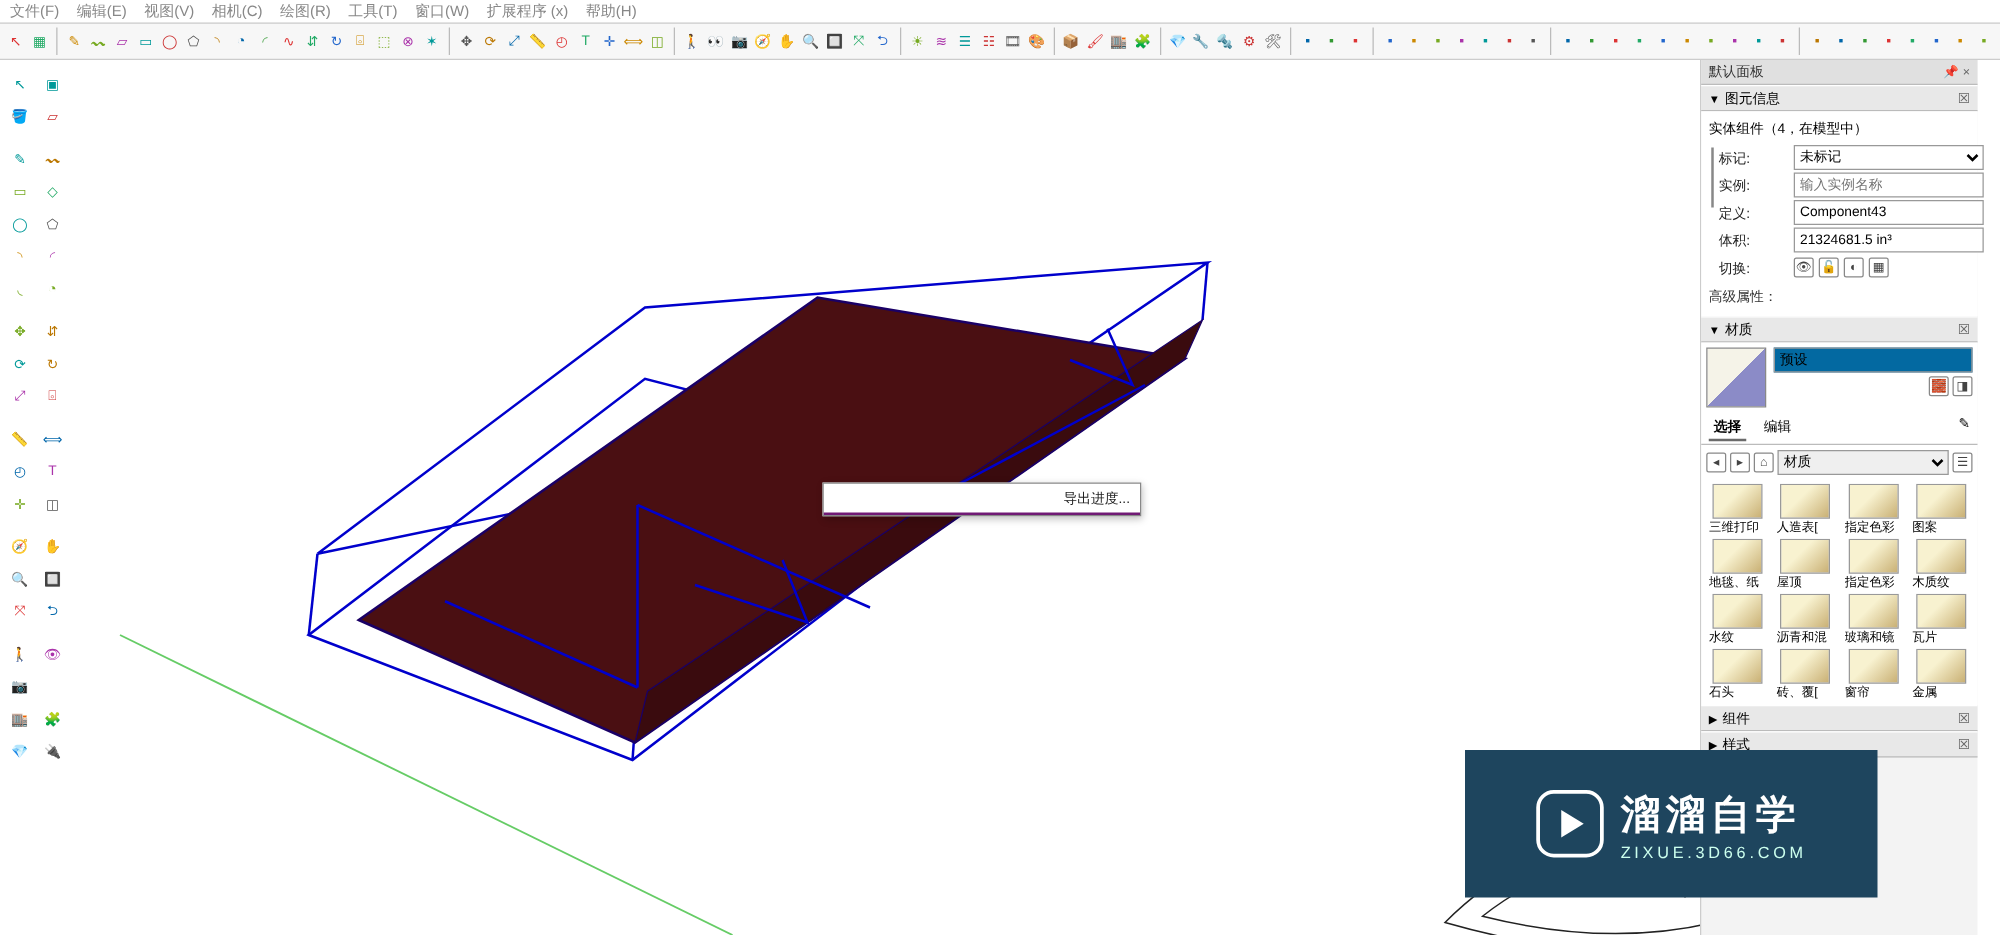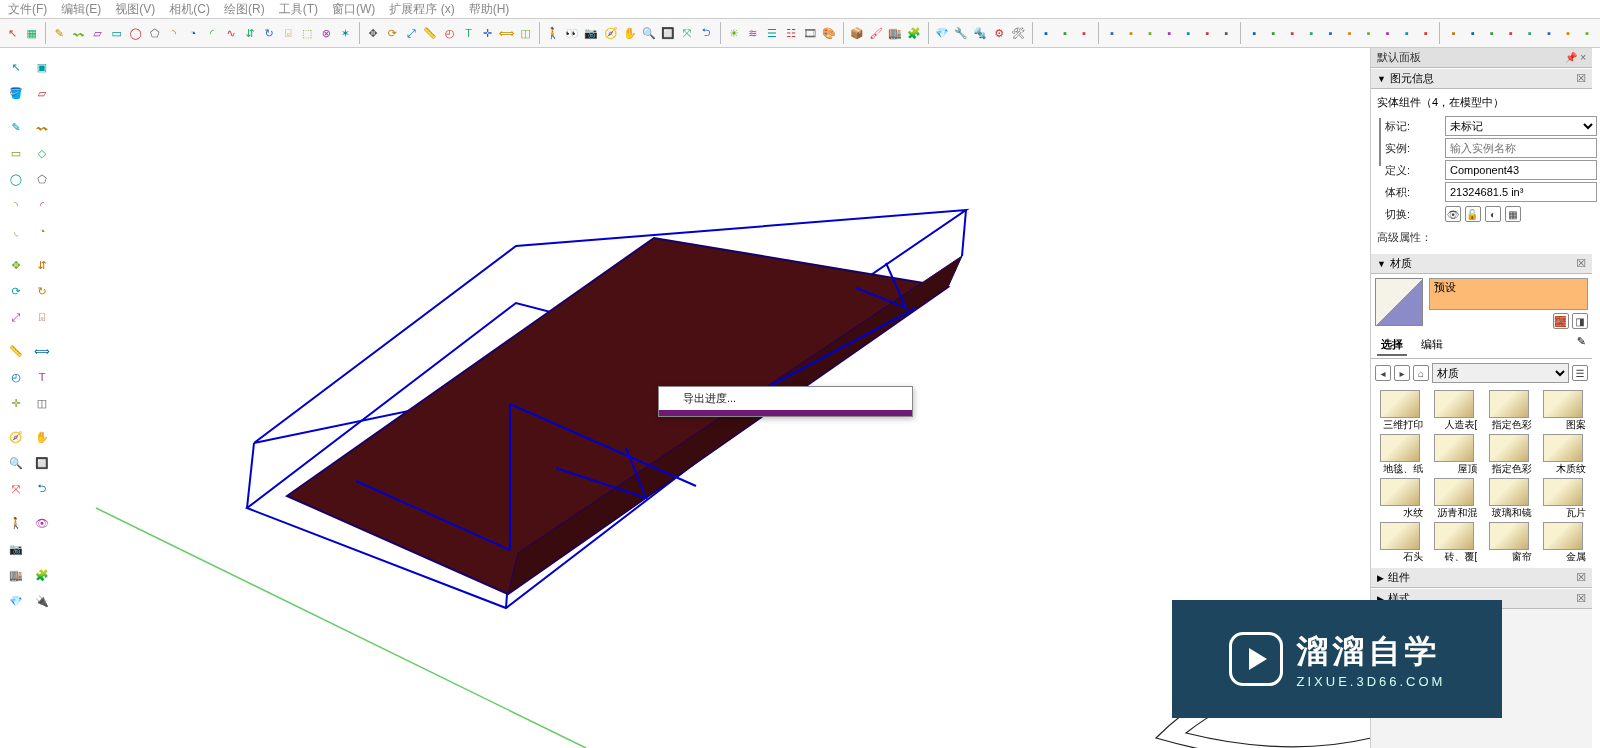--- a/index.html
+++ b/index.html
@@ -17,7 +17,7 @@
   .lt-btn { width: 24px; height: 24px; display: flex; align-items: center; justify-content: center; border: 1px solid transparent; border-radius: 2px; cursor: pointer; }
   .lt-gap { width: 52px; height: 6px; }
 
-  .right-panel { position: absolute; top: 48px; right: 8px; width: 222px; bottom: 0; background: #f3f3f3; border-left: 1px solid #ccc; }
+  .right-panel { position: absolute; top: 48px; right: 18px; width: 222px; bottom: 0; background: #f3f3f3; border-left: 1px solid #ccc; }
   .panel-title { background: #e0e0e0; color: #333; font-size: 11px; padding: 2px 6px; border-bottom: 1px solid #bbb; display: flex; align-items: center; justify-content: space-between; }
   .panel-title .pin { font-size: 10px; color: #666; }
   .panel-section { background: #e8e8e8; border-top: 1px solid #fff; border-bottom: 1px solid #bbb; font-size: 11px; padding: 2px 6px; display: flex; align-items: center; gap: 4px; cursor: pointer; }

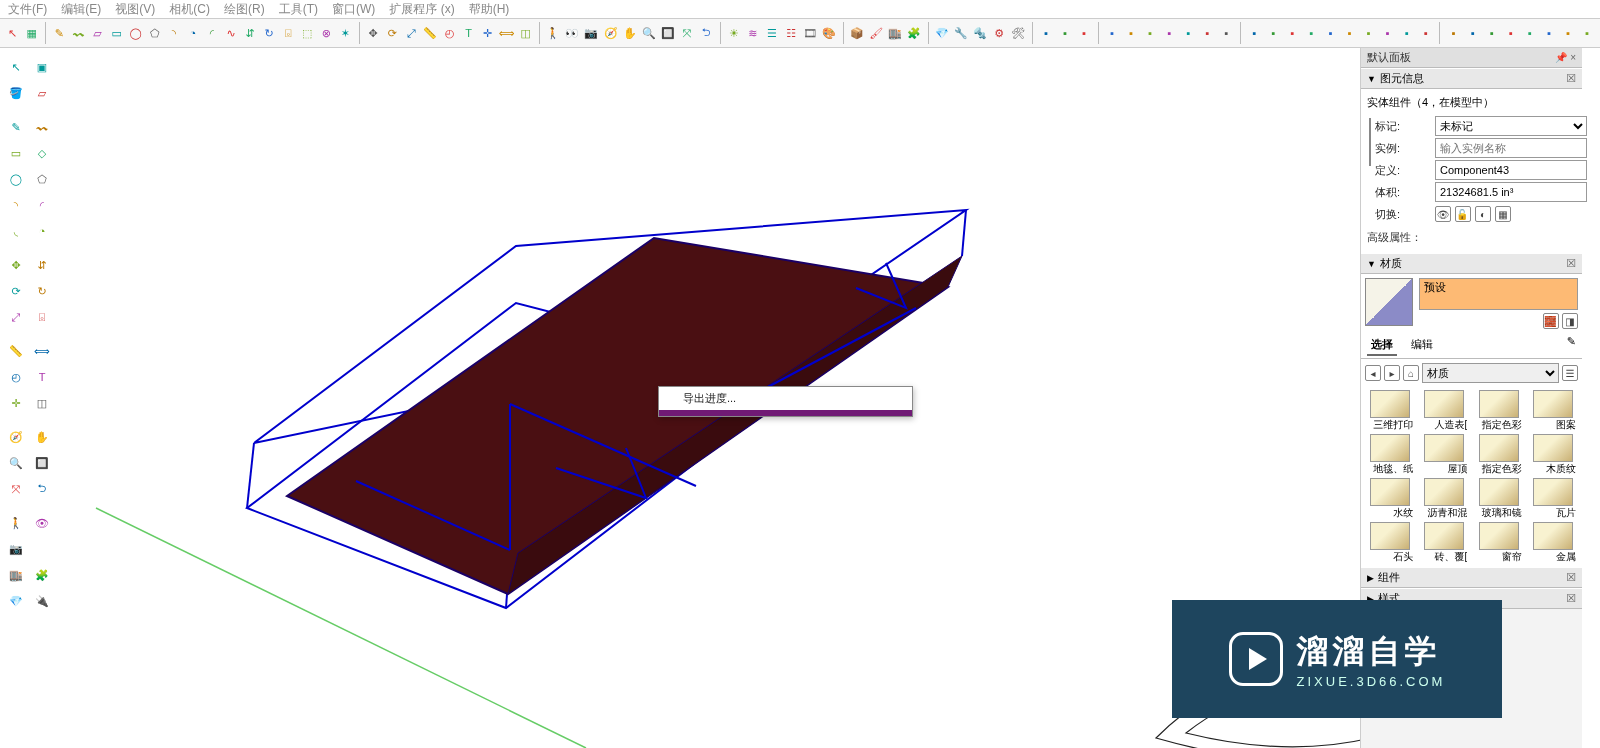--- a/index.html
+++ b/index.html
@@ -36,7 +36,7 @@
   .material-top { display: flex; align-items: flex-start; padding: 4px; }
   .mat-thumb { width: 48px; height: 48px; border: 1px solid #888; background: linear-gradient(135deg, #f5f3e8 50%, #8b8bc7 50%); margin-right: 6px; }
   .mat-presets { flex: 1; display: flex; flex-direction: column; gap: 3px; }
-  .mat-preset-btn { border: 1px solid #999; background: #fdba74; height: 32px; font-size: 11px; text-align: left; padding: 1px 4px; cursor: pointer; }
+  .mat-preset-btn { border: 1px solid #999; background: #0369a1; height: 20px; font-size: 11px; text-align: left; padding: 1px 4px; cursor: pointer; }
   .mat-tabs { display: flex; gap: 10px; padding: 2px 6px; border-bottom: 1px solid #bbb; font-size: 11px; }
   .mat-tab { padding: 2px 4px; cursor: pointer; border-bottom: 2px solid transparent; }
   .mat-tab.active { border-bottom-color: #6a6a6a; font-weight: bold; }

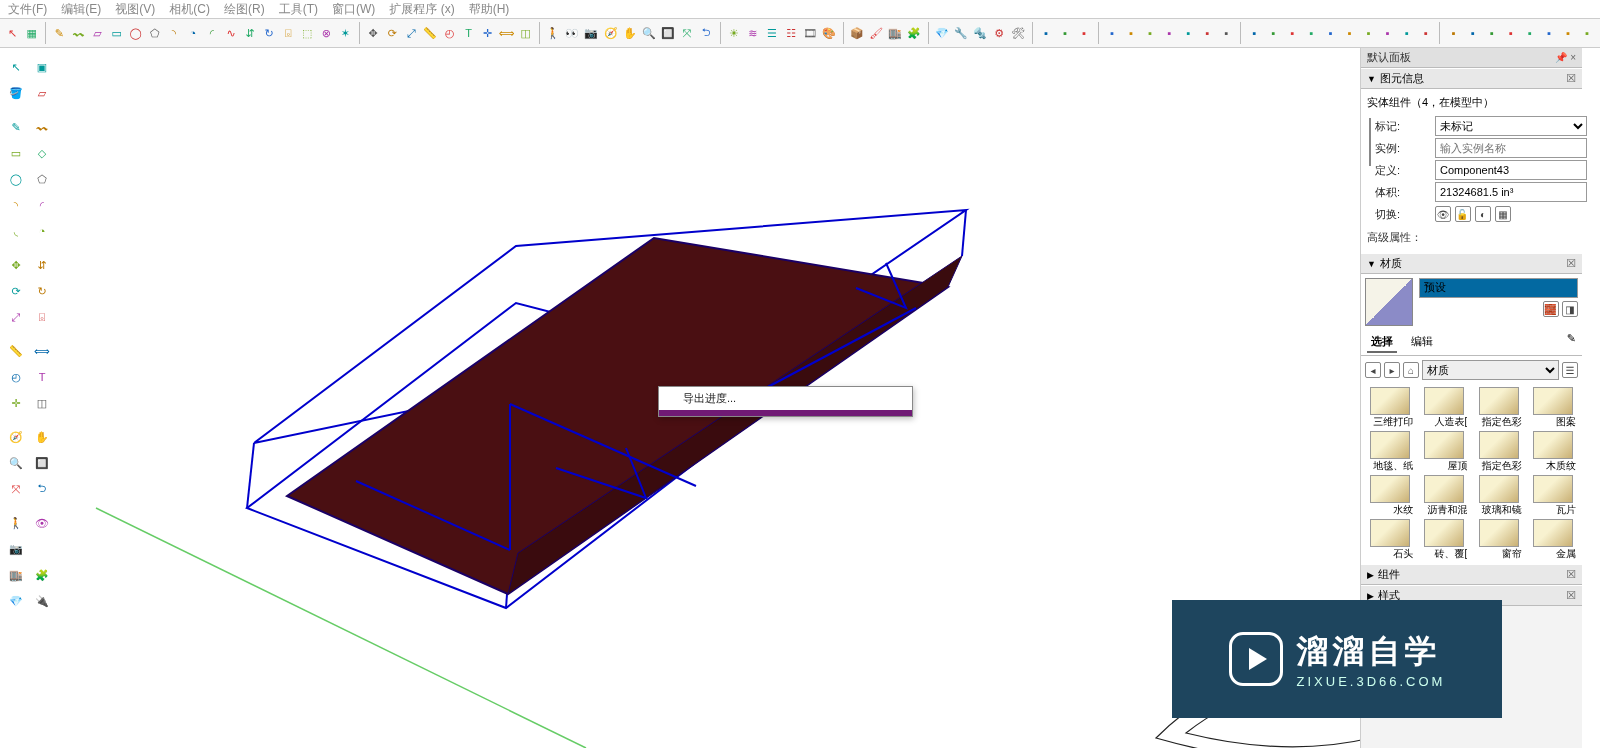--- a/index.html
+++ b/index.html
@@ -49,7 +49,7 @@
   .mat-cell-label { white-space: nowrap; overflow: hidden; text-overflow: ellipsis; width: 46px; text-align: right; }
 
   .progress-dialog { position: absolute; top: 386px; left: 658px; width: 255px; border: 1px solid #888; background: #fff; box-shadow: 1px 2px 6px rgba(0,0,0,0.25); font-size: 11px; }
-  .progress-title { padding: 4px 24px; color: #222; border-bottom: 6px solid #701a75; }
+  .progress-title { padding: 4px 8px; color: #222; border-bottom: 2px solid #701a75; text-align: right; }
   .progress-body { padding: 6px 8px; }
   .progress-row { display: flex; align-items: center; justify-content: space-between; }
   .progress-stop { border: 1px solid #888; width: 64px; height: 18px; font-size: 11px; background: #f3f3f3; display: flex; align-items: center; justify-content: center; cursor: pointer; }

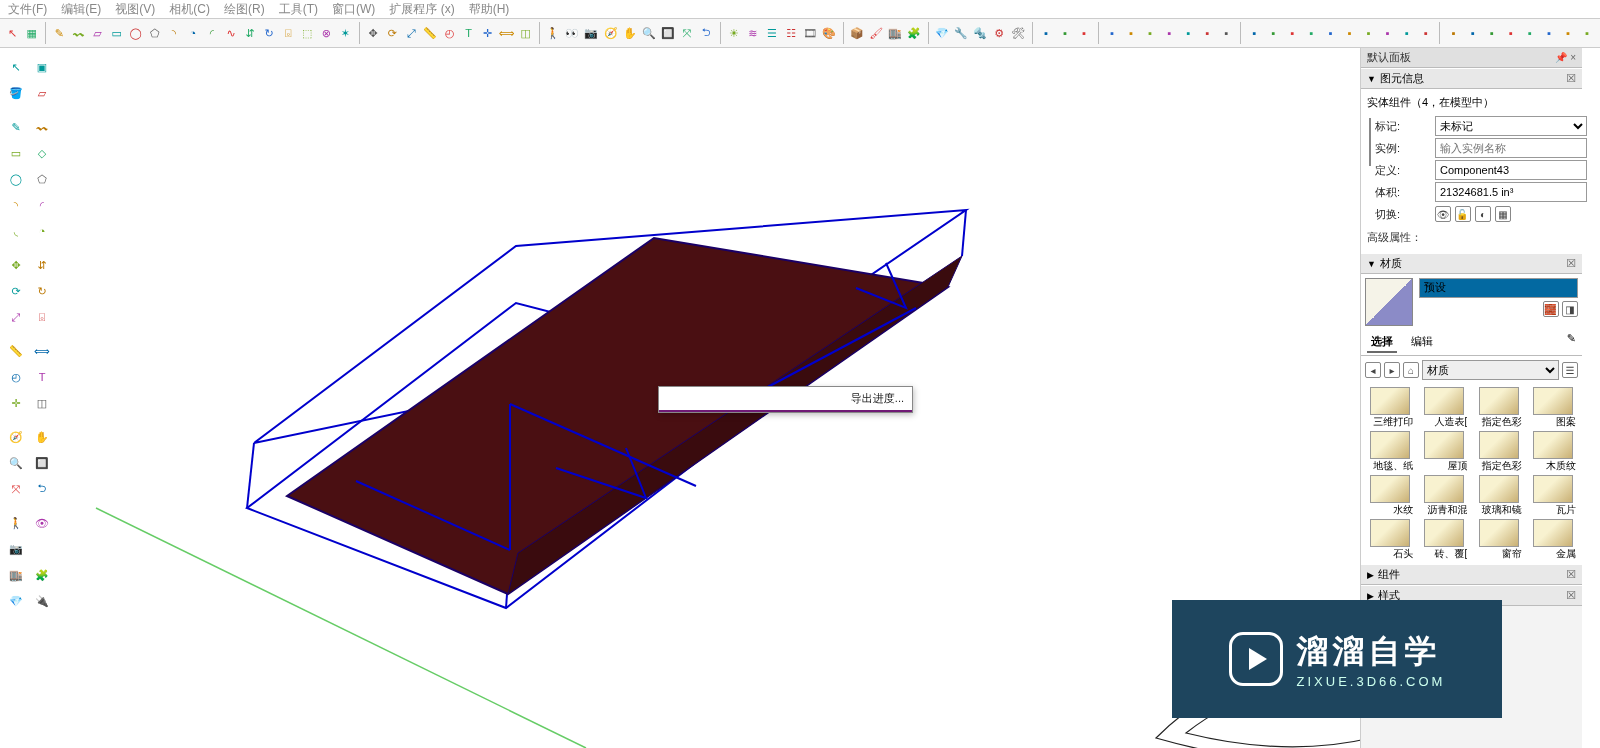--- a/index.html
+++ b/index.html
@@ -46,7 +46,7 @@
   .mat-grid { display: grid; grid-template-columns: repeat(4, 1fr); gap: 2px; padding: 3px; max-height: 180px; overflow-y: auto; }
   .mat-cell { display: flex; flex-direction: column; align-items: center; font-size: 10px; cursor: pointer; overflow: hidden; }
   .mat-cell-thumb { width: 40px; height: 28px; background: linear-gradient(135deg, #f8f2d0 40%, #c9b074 100%); border: 1px solid #999; }
-  .mat-cell-label { white-space: nowrap; overflow: hidden; text-overflow: ellipsis; width: 46px; text-align: right; }
+  .mat-cell-label { white-space: nowrap; overflow: hidden; text-overflow: ellipsis; width: 46px; text-align: left; }
 
   .progress-dialog { position: absolute; top: 386px; left: 658px; width: 255px; border: 1px solid #888; background: #fff; box-shadow: 1px 2px 6px rgba(0,0,0,0.25); font-size: 11px; }
   .progress-title { padding: 4px 8px; color: #222; border-bottom: 2px solid #701a75; text-align: right; }

